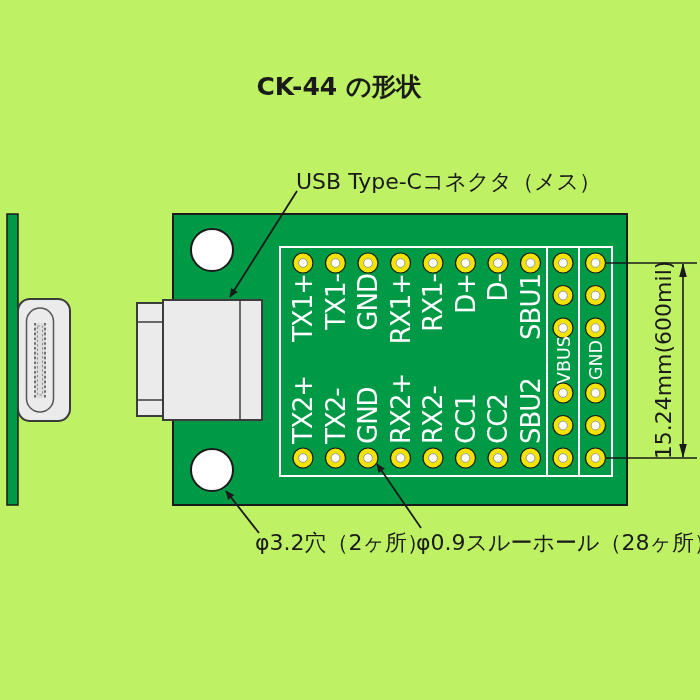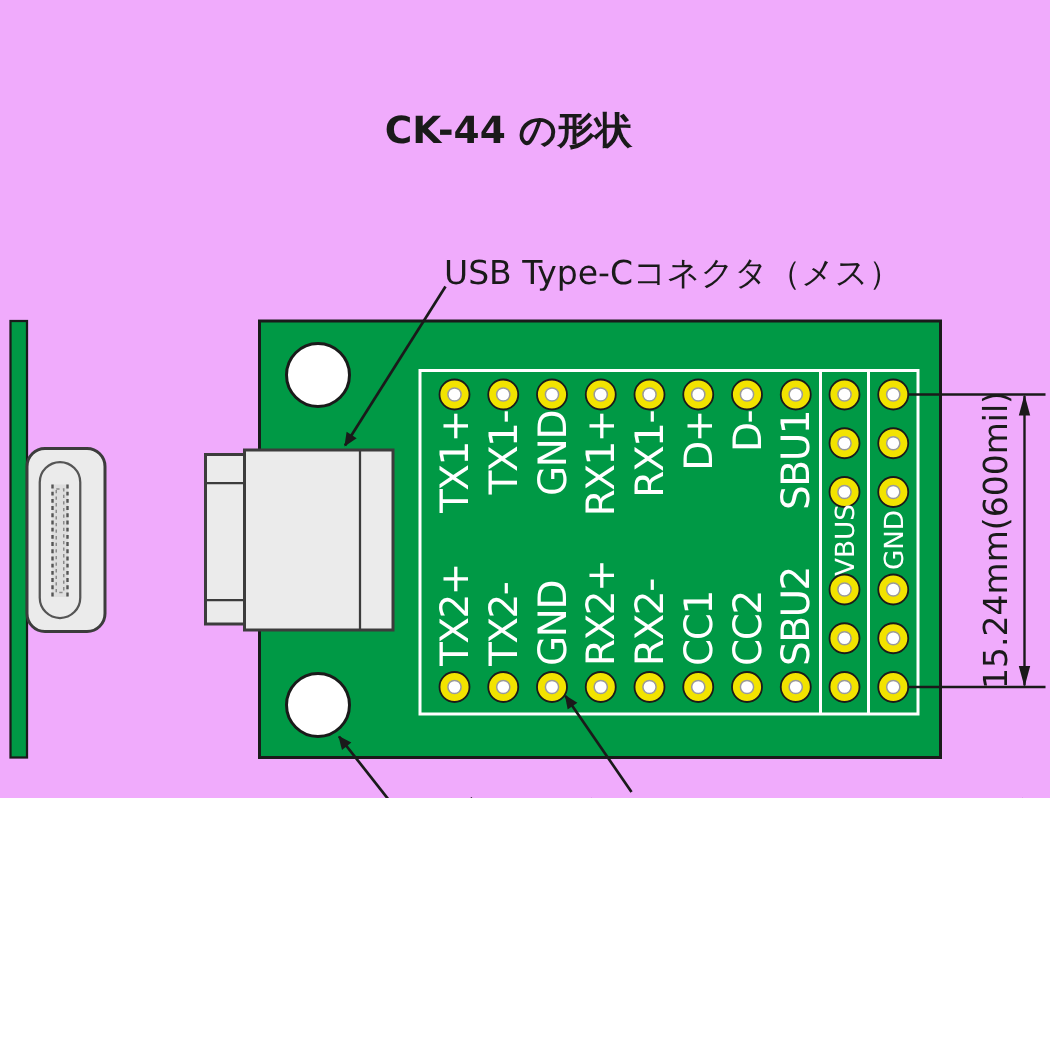--- a/index.html
+++ b/index.html
@@ -3,7 +3,7 @@
 <meta charset="utf-8">
 <style>
   html,body{margin:0;padding:0;background:#ffffff;}
-  .stage{position:relative;width:700px;height:532px;background:#f0abfc;overflow:hidden;
+  .stage{position:relative;width:700px;height:700px;background:#bef264;overflow:hidden;
          font-family:"DejaVu Sans",sans-serif;}
   svg{display:block;}
   text{font-family:"DejaVu Sans","Liberation Sans",sans-serif;}

